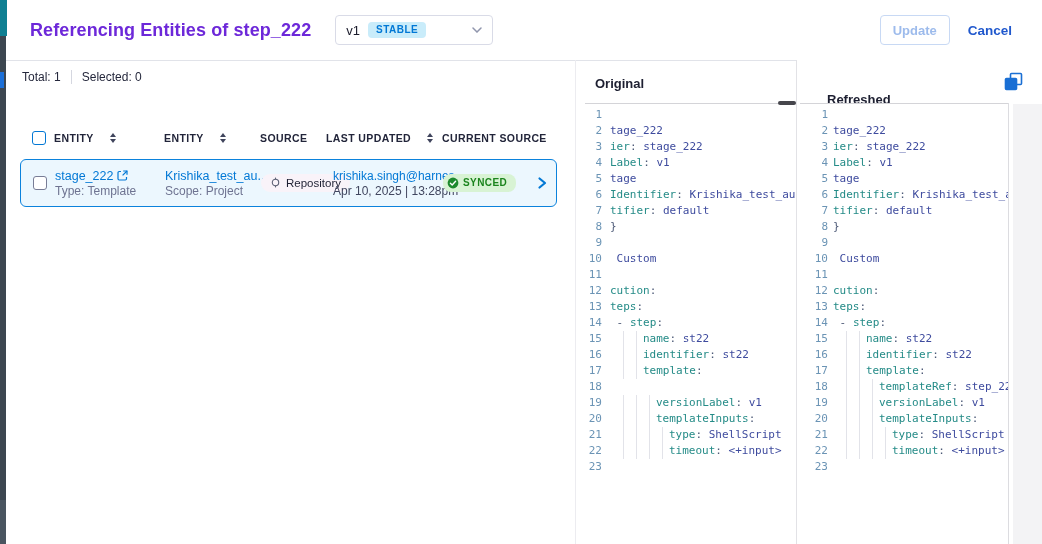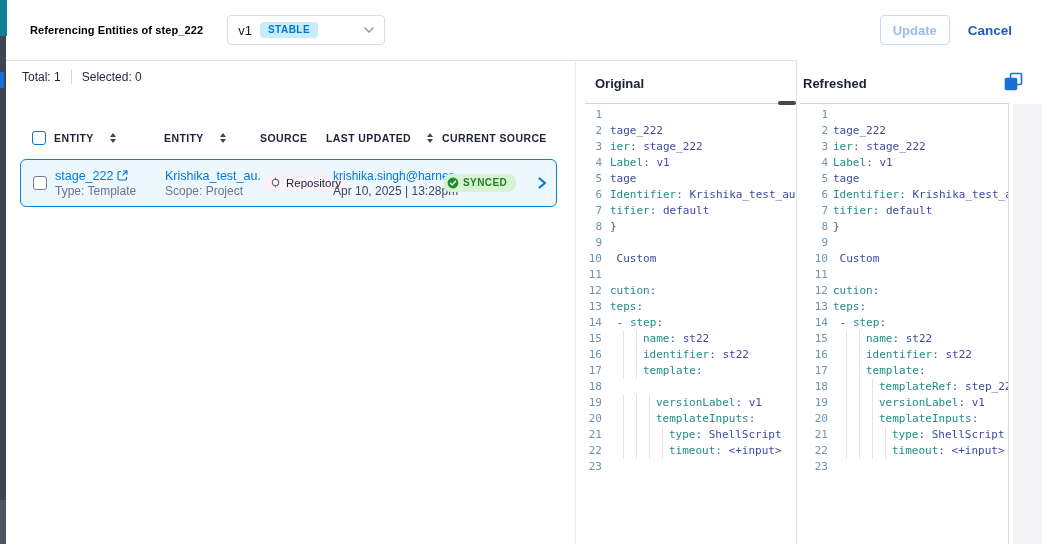--- a/index.html
+++ b/index.html
@@ -17,7 +17,7 @@
   .modal { position:absolute; left:6px; top:0; right:0; bottom:0; background:#fff; }
 
   .modal-header { position:absolute; left:0; top:0; right:0; height:60px; display:flex; align-items:center; padding-left:24px; }
-  .title { font-size:11px; font-weight:700; color:#000000; letter-spacing:.1px;text-align:center; }
+  .title { font-size:18px; font-weight:700; color:#6d28d9; letter-spacing:.1px;text-align:center; }
   .version-select { margin-left:24px; width:158px; height:30px; border:1px solid #d9dbe7; border-radius:4px;
     display:flex; align-items:center; padding:0 10px; cursor:pointer; background:#fff; }
   .vs-value { font-size:13px; color:#1b1c2c; }

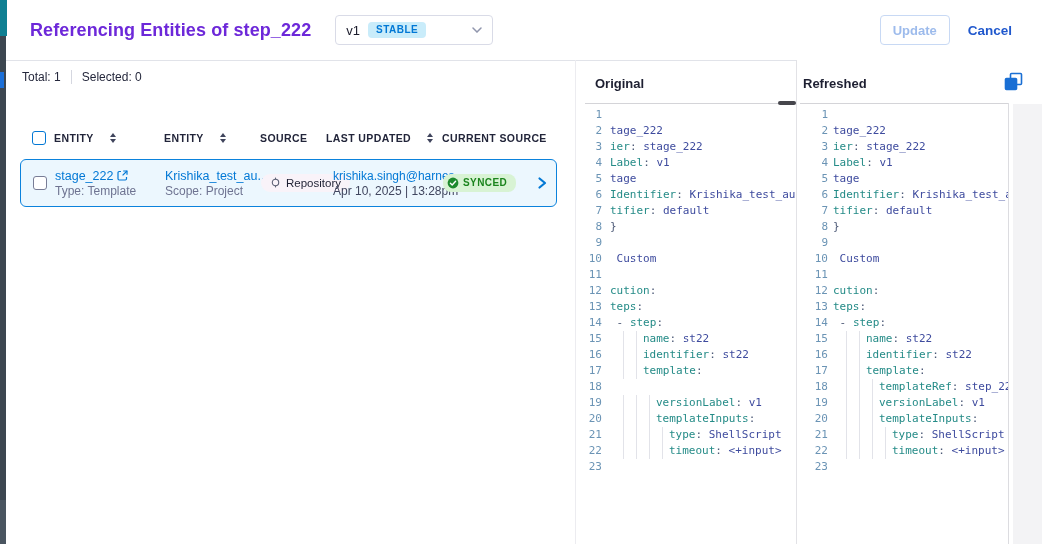--- a/index.html
+++ b/index.html
@@ -79,7 +79,7 @@
   .pane-divider-mid { position:absolute; left:221px; top:60px; bottom:0; width:1px; background:#e2e2e6; }
   .code-title { position:absolute; top:76px; font-size:13px; font-weight:700; color:#1d1f31;text-align:center; }
   .t-orig { left:20px; }
-  .t-refr { left:228px; }
+  .t-refr { left:252px;margin-top:16px; }
   .copy-btn { position:absolute; right:19px; top:72px; cursor:pointer; }
   .cborder { position:absolute; top:103px; height:1px; background:#d4d4d8; }
   .b-orig { left:10px; width:211px; }

